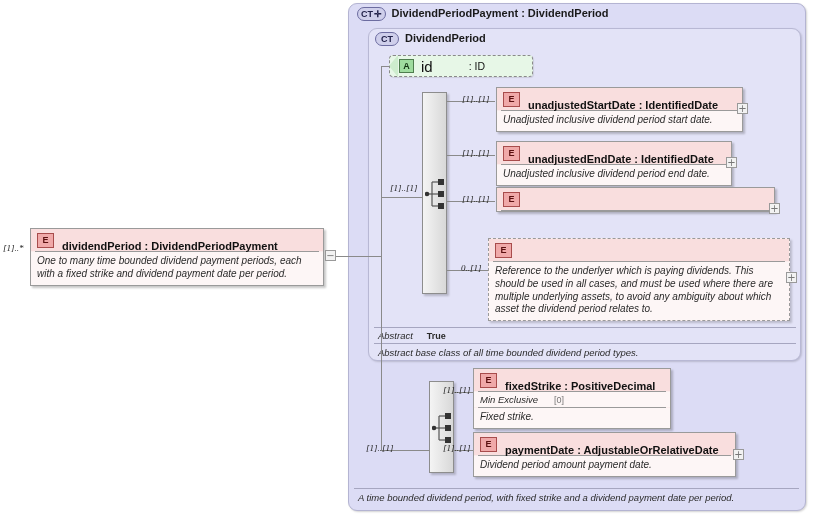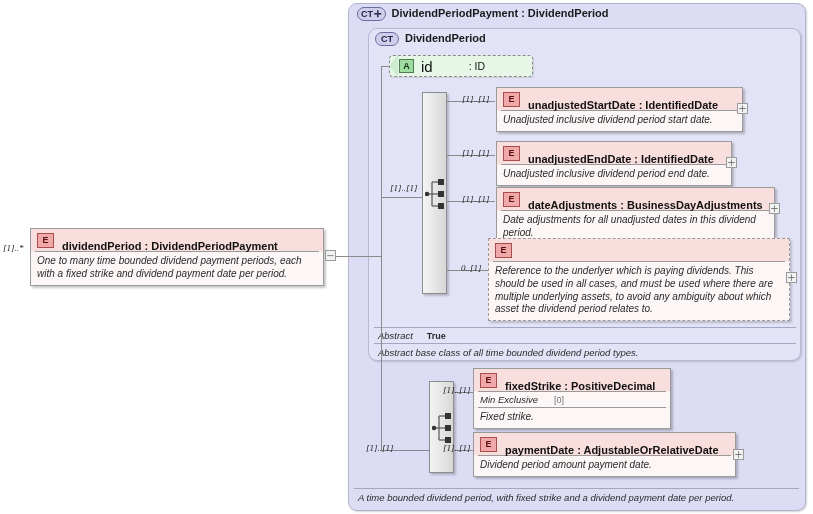--- a/index.html
+++ b/index.html
@@ -238,7 +238,6 @@
   <div class="abs el-box" style="left:496px; top:187px; width:279px;">
     <div class="el-head">
       <span class="el-badge">E</span>
-      <span class="el-title"><span>dateAdjustments</span><span> : </span><span>BusinessDayAdjustments</span></span>
     </div>
     <div class="el-sep"></div>
     <div class="el-body">Date adjustments for all unadjusted dates in this dividend period.</div>

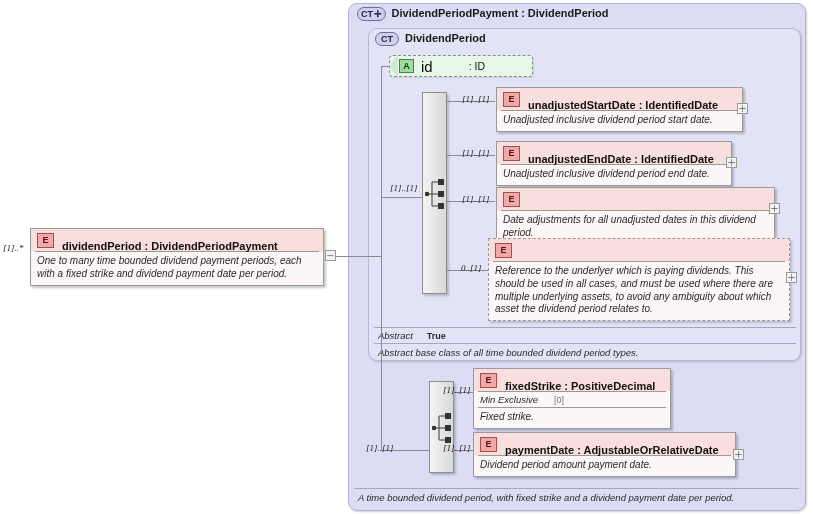--- a/index.html
+++ b/index.html
@@ -240,7 +240,6 @@
       <span class="el-badge">E</span>
     </div>
     <div class="el-sep"></div>
-    <div class="el-body">Date adjustments for all unadjusted dates in this dividend period.</div>
   </div>
   <div class="toggle" style="left:769px; top:203px;">+</div>
 

